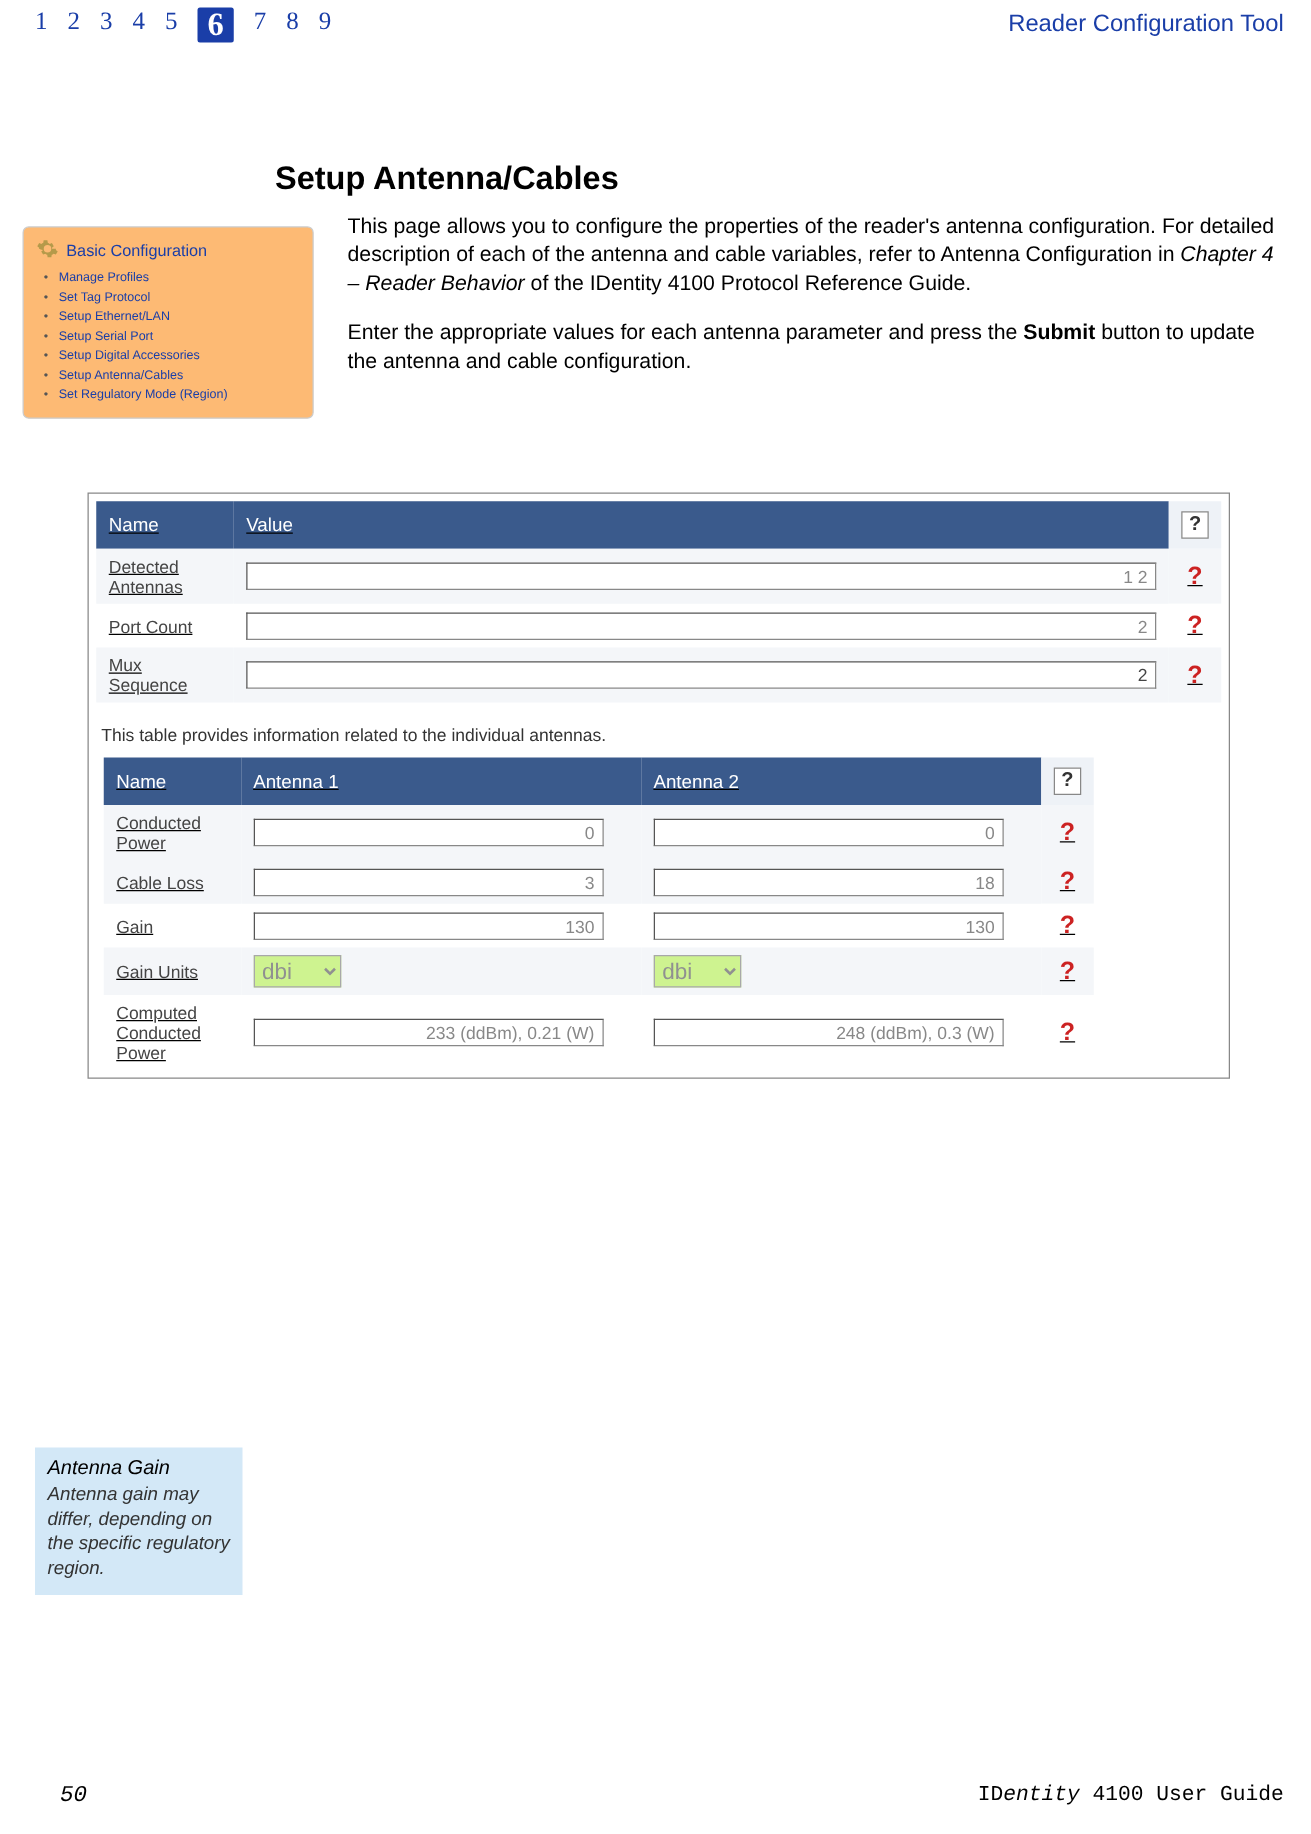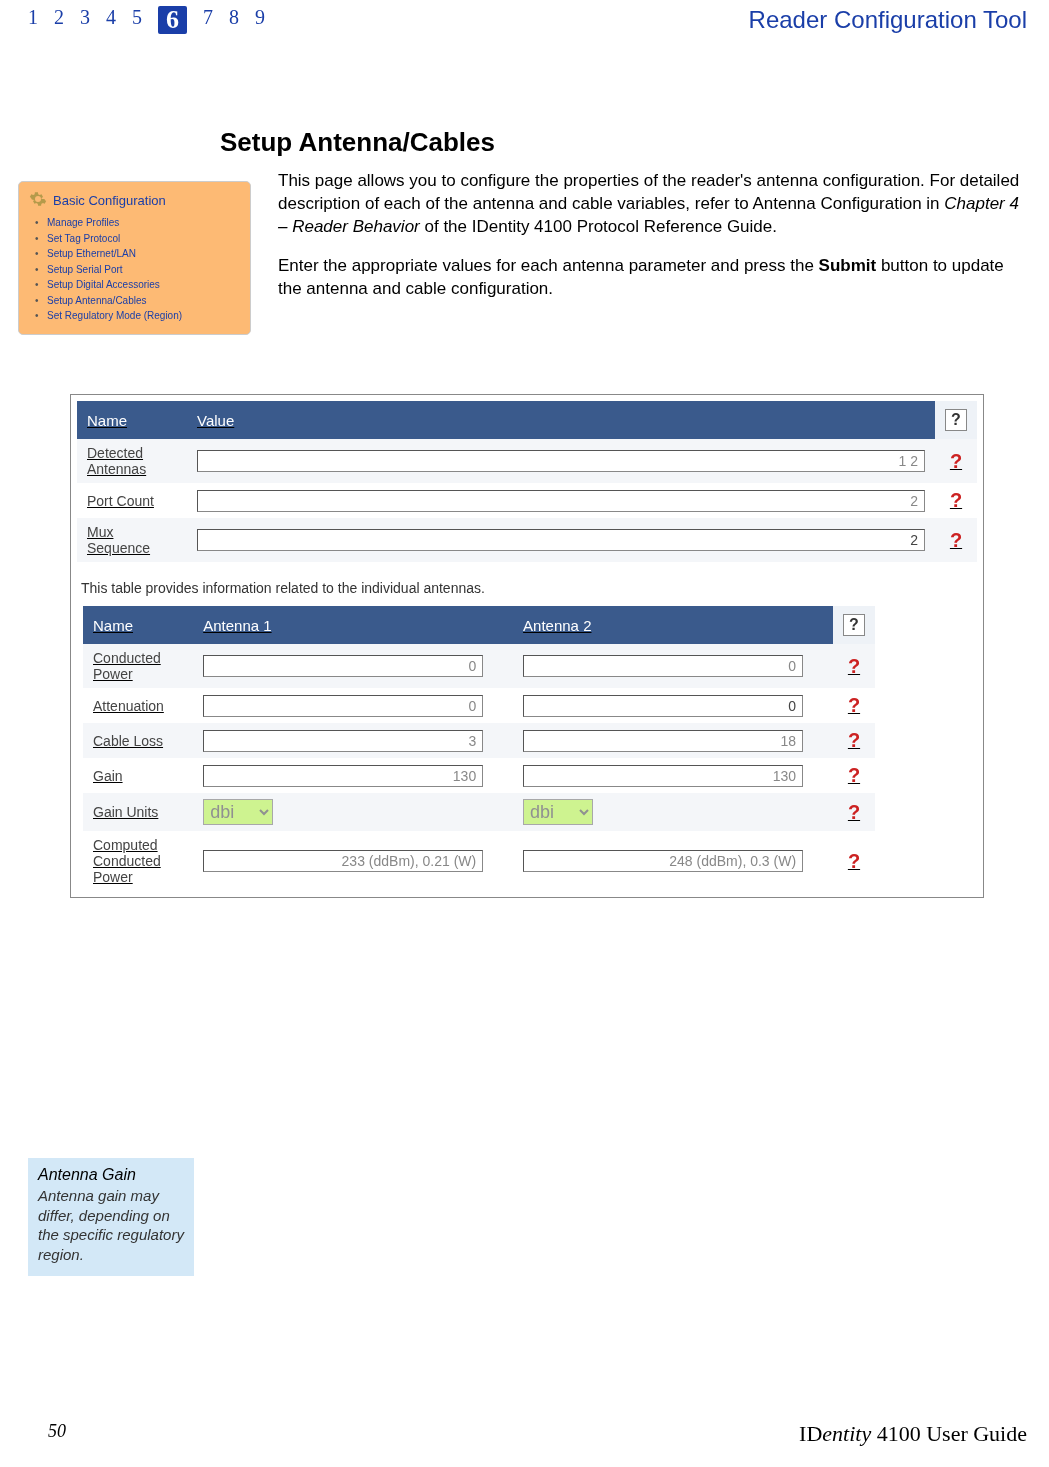--- a/index.html
+++ b/index.html
@@ -41,7 +41,7 @@
   .toolname {
     font-family: Tahoma, Verdana, sans-serif;
     color: #1a3ea8;
-    font-size: 24px;
+    font-size: 19px;
     text-align: right;
   }
   

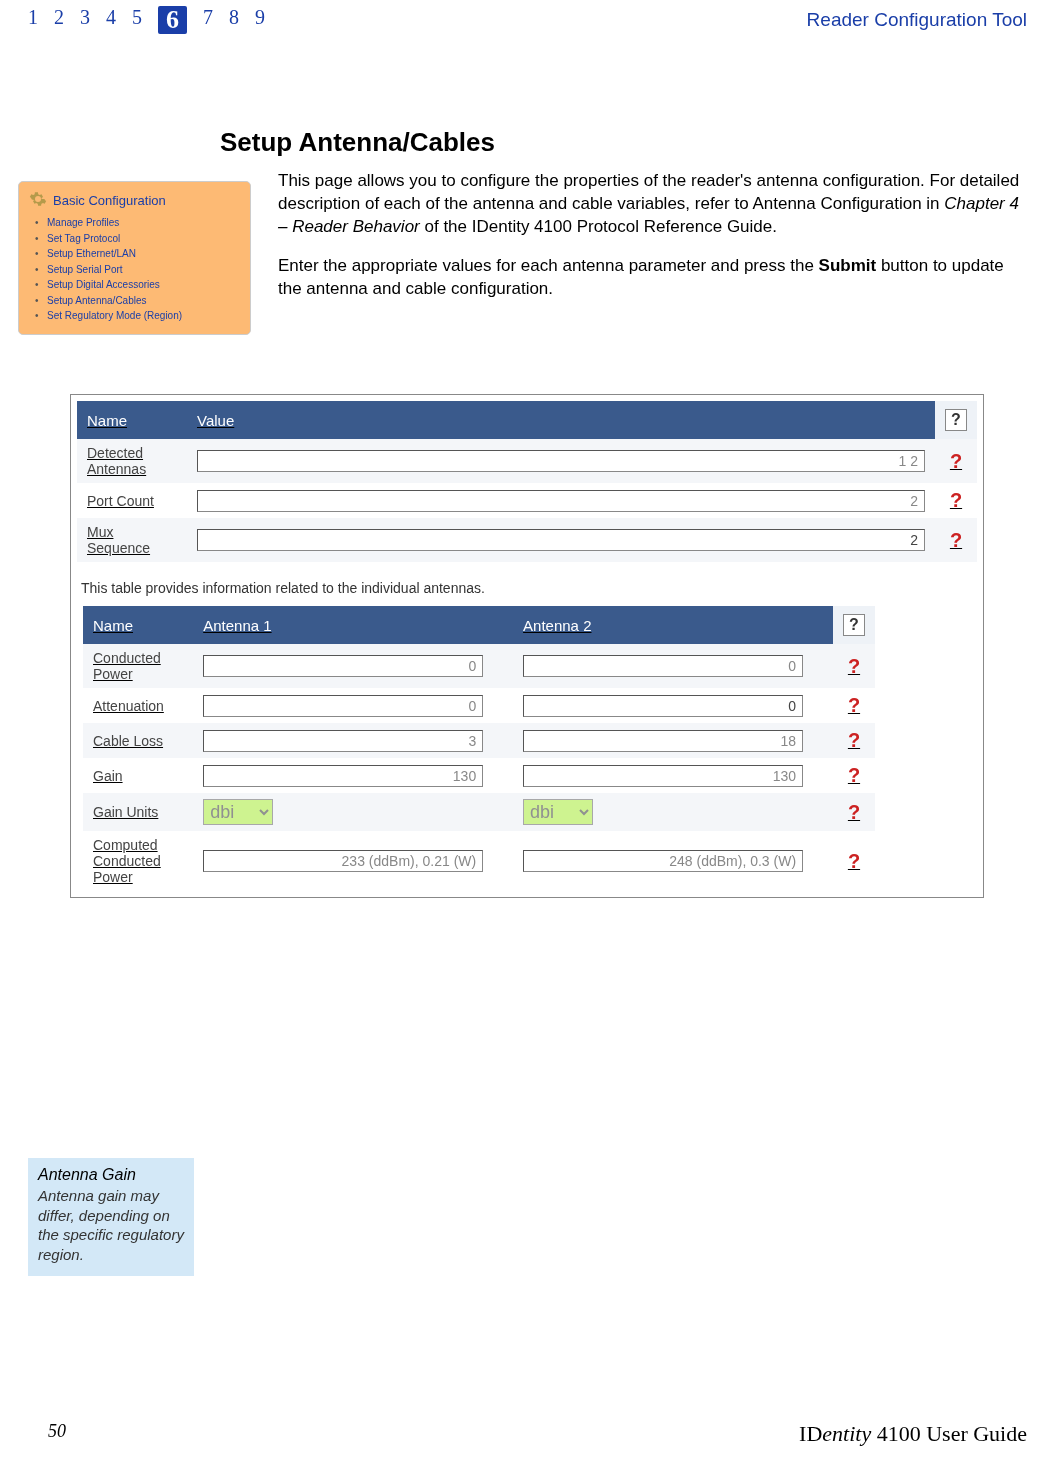--- a/index.html
+++ b/index.html
@@ -318,12 +318,6 @@
       <td><input type="text" disabled="" value="0" style=""></td>
       <td class="help-cell"><span class="help-q">?</span></td>
     </tr>
-    <tr>
-      <td class="label">Attenuation</td>
-      <td><input type="text" disabled="" value="0" style=""></td>
-      <td><input type="text" value="0" style=""></td>
-      <td class="help-cell" style="background:#fff"><span class="help-q">?</span></td>
-    </tr>
     <tr class="row-alt">
       <td class="label">Cable Loss</td>
       <td><input type="text" disabled="" value="3" style=""></td>

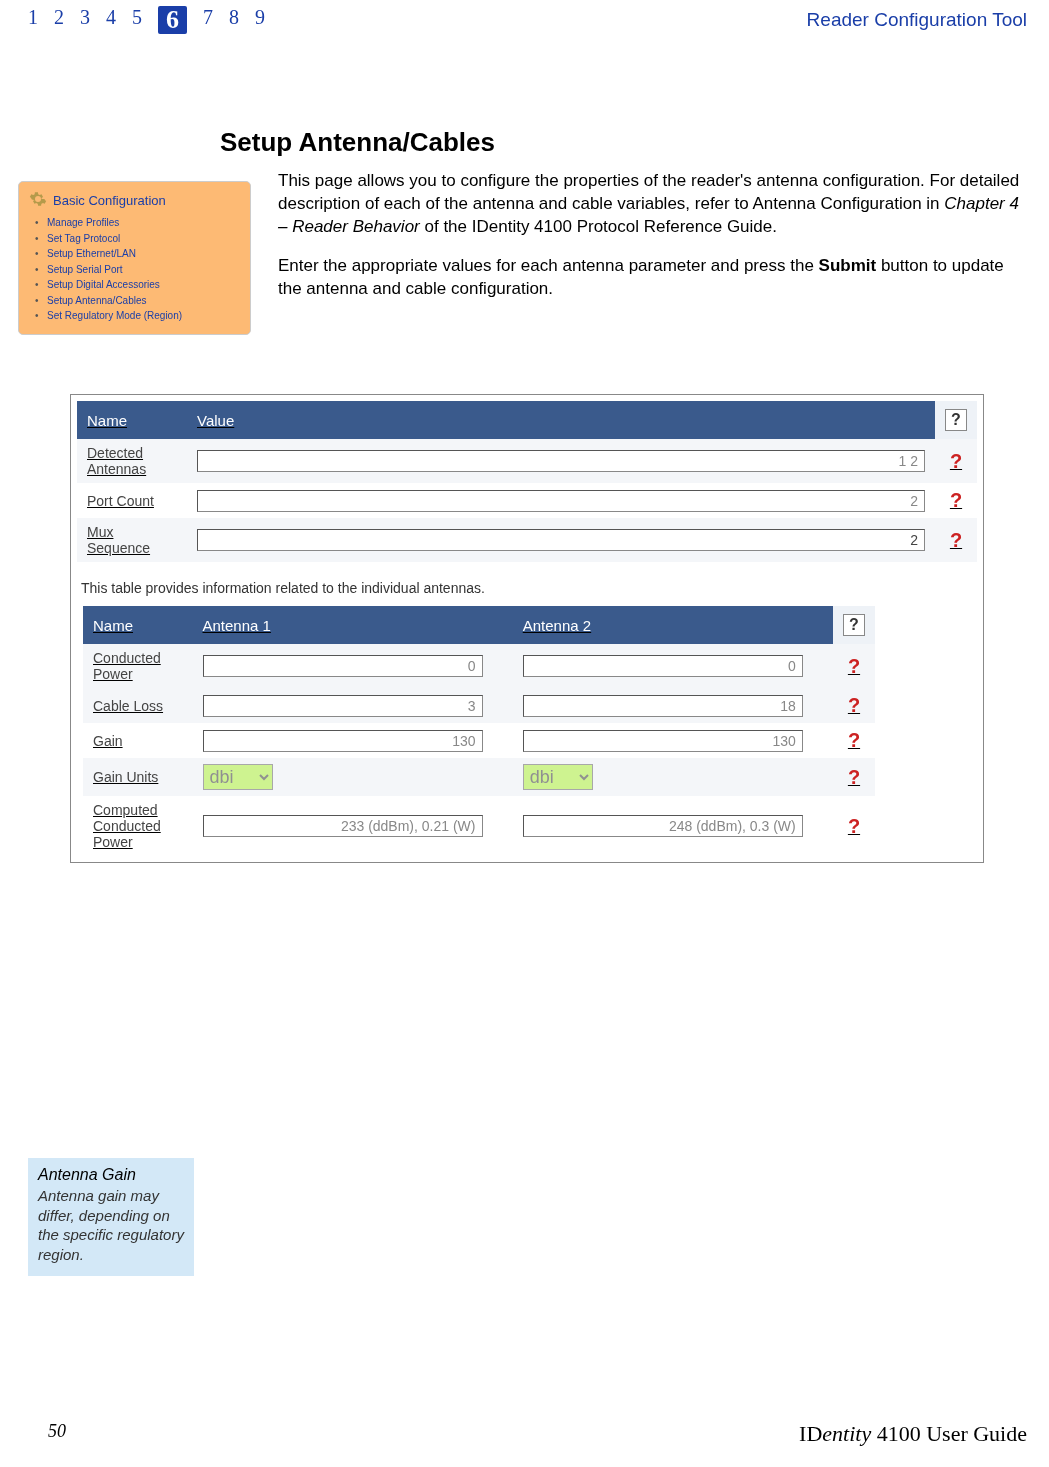--- a/index.html
+++ b/index.html
@@ -219,7 +219,7 @@
     display: flex;
     justify-content: space-between;
     padding: 0 22px 0 48px;
-    font-family: Liberation Serif, serif;
+    font-family: Liberation Mono, monospace;
   }
   .footer .pageno { font-style: italic; font-size: 18px; }
   .footer .guide { font-style: italic; font-size: 22px; }

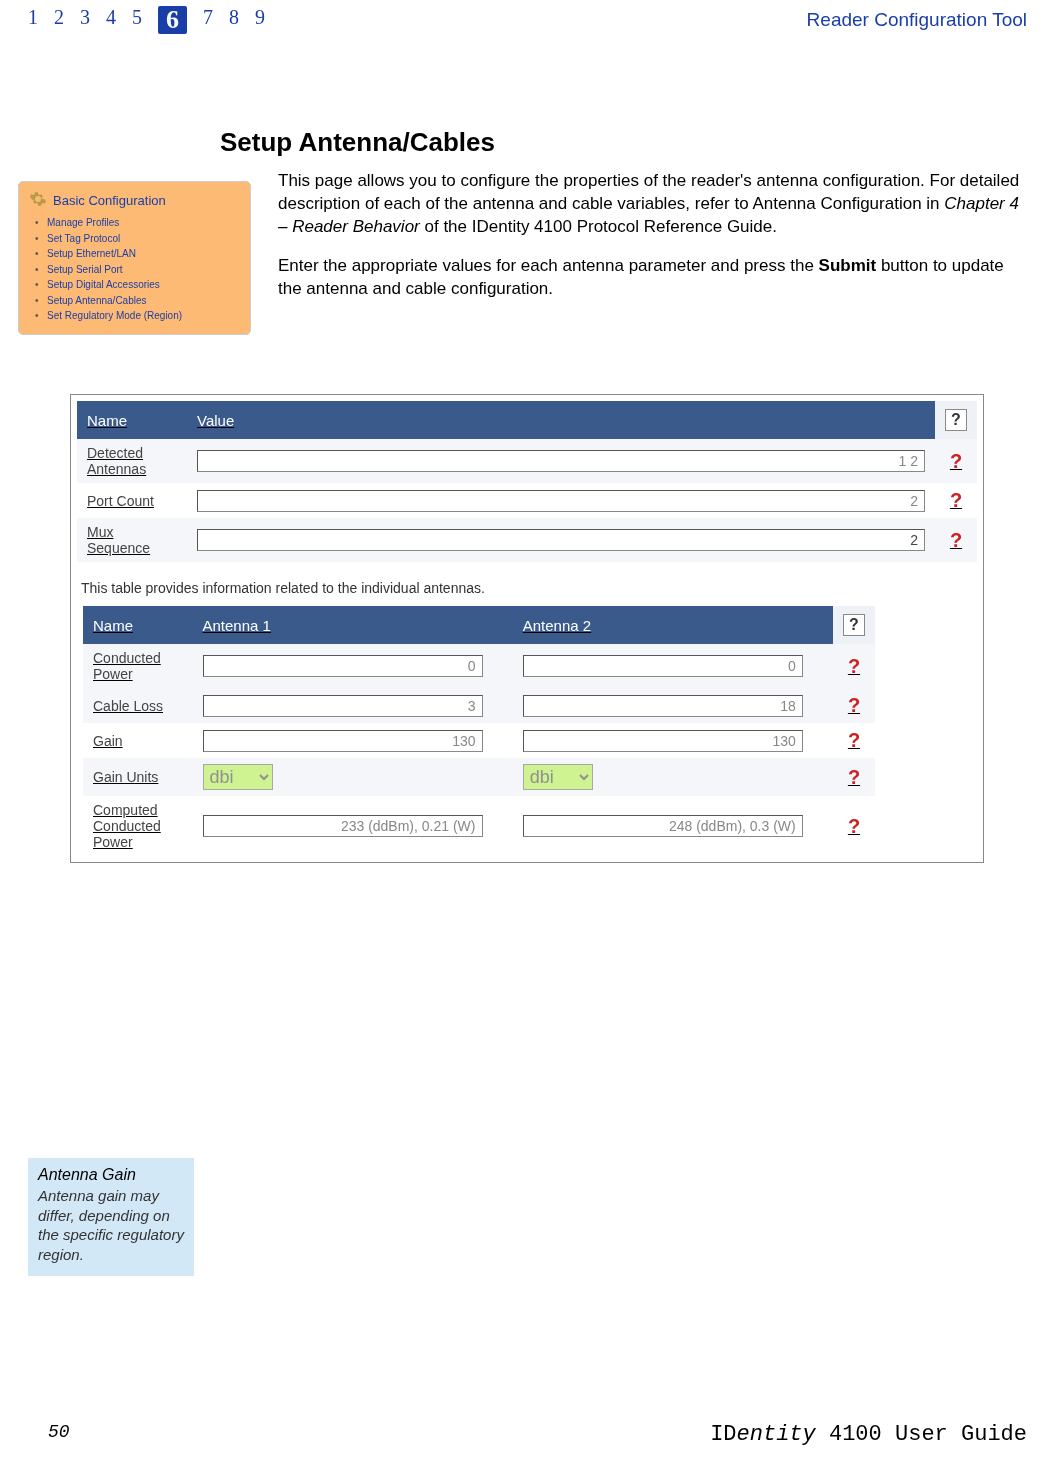--- a/index.html
+++ b/index.html
@@ -222,7 +222,7 @@
     font-family: Liberation Mono, monospace;
   }
   .footer .pageno { font-style: italic; font-size: 18px; }
-  .footer .guide { font-style: italic; font-size: 22px; }
+  .footer .guide { font-style: italic; font-size: 17px; }
   .footer .guide .reg { font-style: normal; }
 </style>
 </head>

